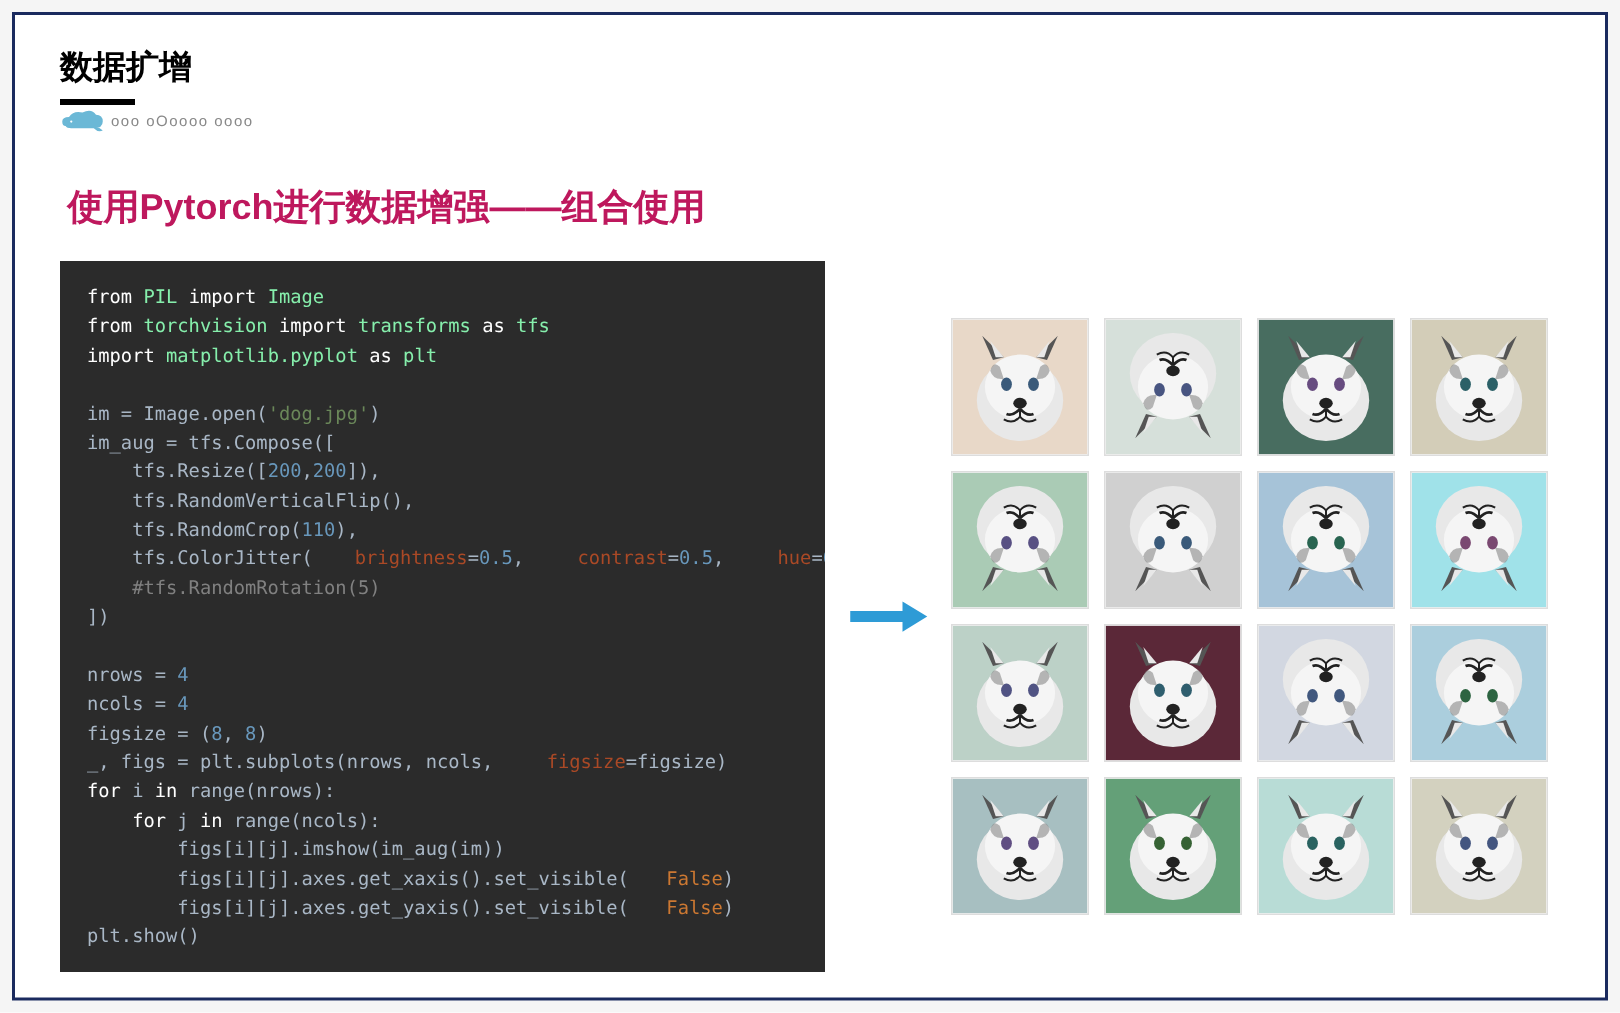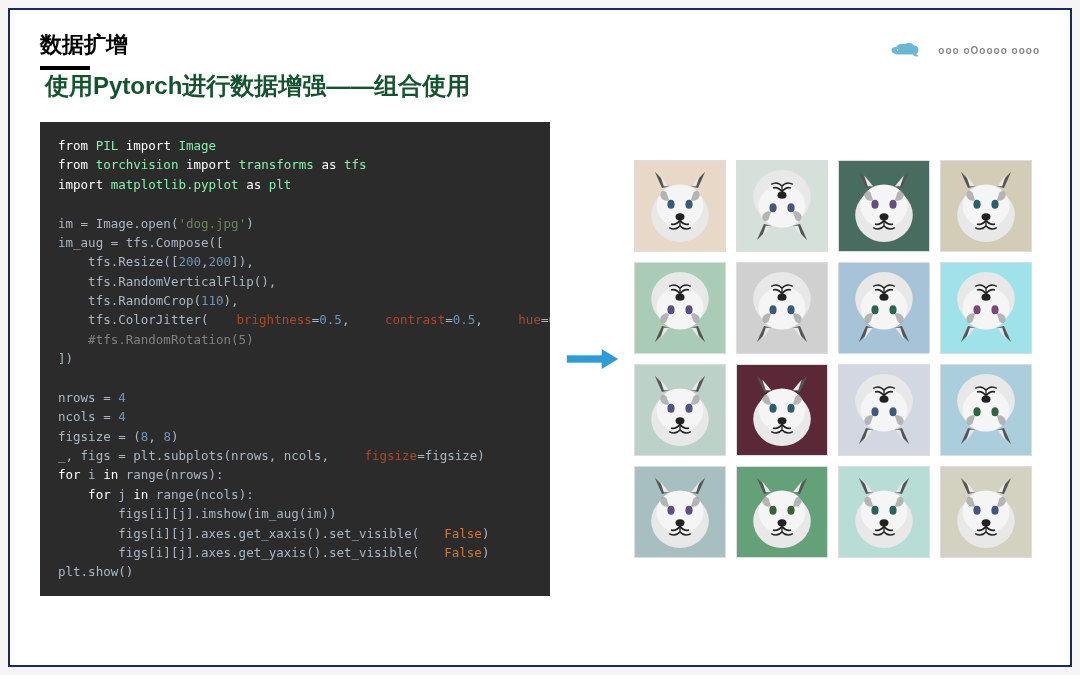--- a/index.html
+++ b/index.html
@@ -22,7 +22,8 @@
   .header {
     display: flex;
     justify-content: space-between;
-    align-items: center;
+    align-items: flex-start;
+    flex-direction: column;
   }
   .title-block { }
   .slide-title {

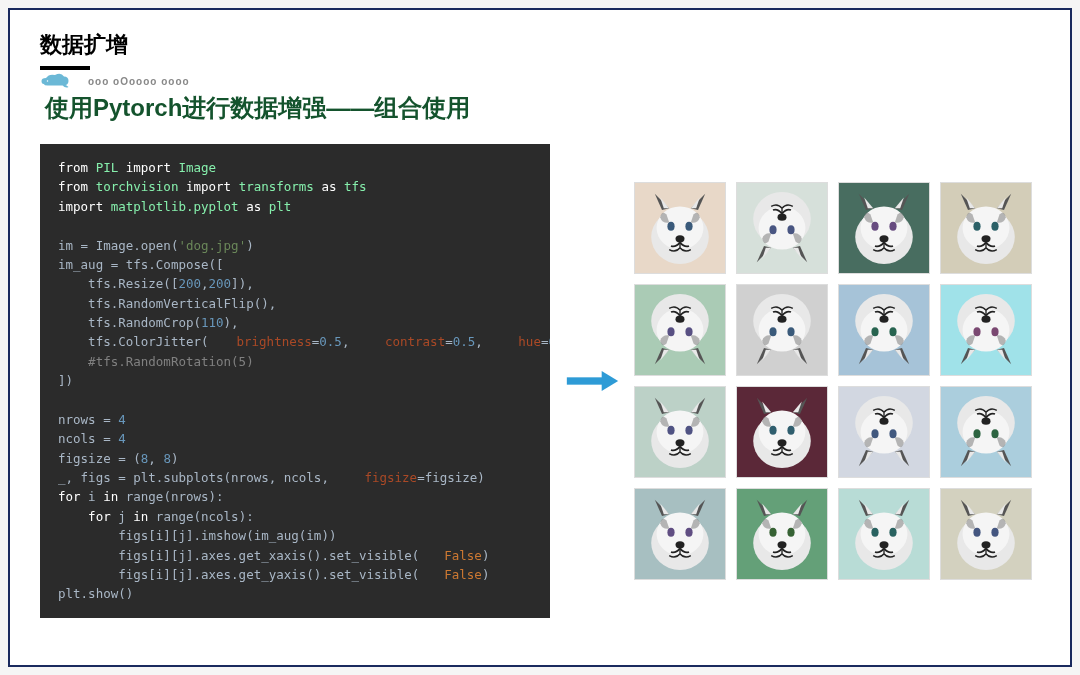--- a/index.html
+++ b/index.html
@@ -40,8 +40,7 @@
   .logo-area {
     display: flex;
     align-items: center;
-    gap: 18px;
-    font-weight: bold;
+    gap: 4px;
   }
   .whale-icon { width: 30px; height: 22px; }
   .logo-text {

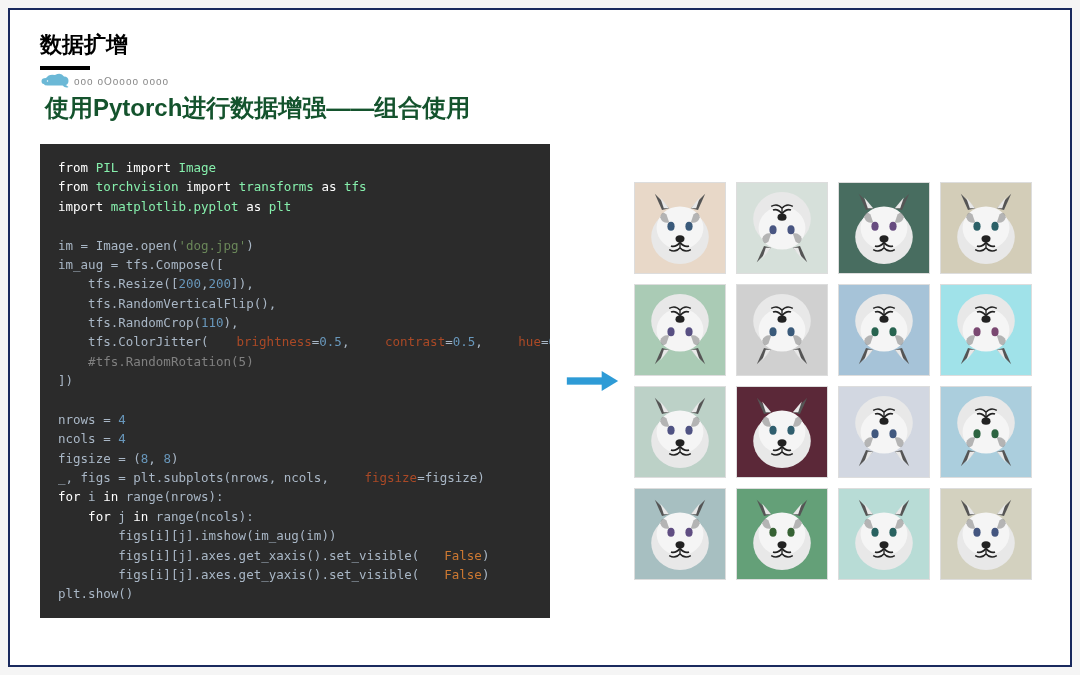--- a/index.html
+++ b/index.html
@@ -51,7 +51,8 @@
   .subtitle {
     font-size: 24px;
     font-weight: bold;
-    color: #14532d;
+    color: #be185d;
+    margin-top: 30px;
     margin-left: 5px;
   }
   .content {

